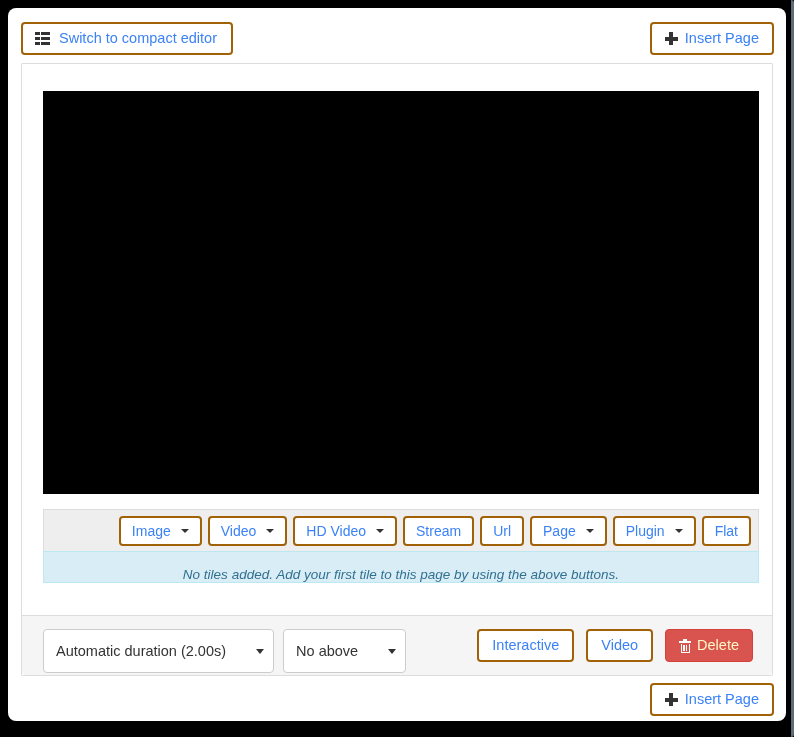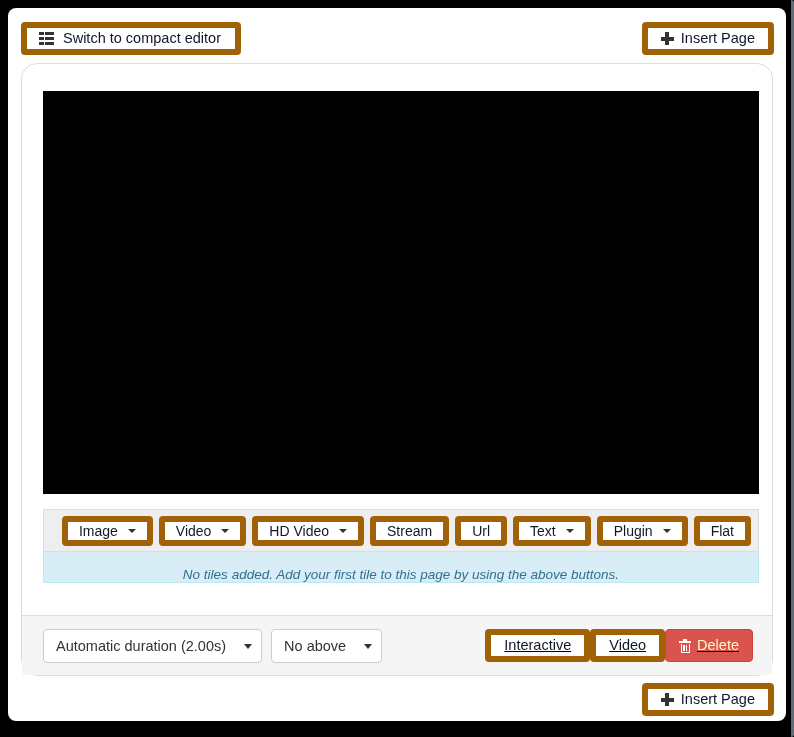--- a/index.html
+++ b/index.html
@@ -54,9 +54,9 @@
     justify-content: center;
     gap: 6px;
     background: #ffffff;
-    border: 6px solid #a16207;
+    border: 2px solid #a16207;
     border-radius: 4px;
-    color: #0f172a;
+    color: #3b82f6;
     font-size: 14px;
     line-height: 1;
     padding: 0 11px;

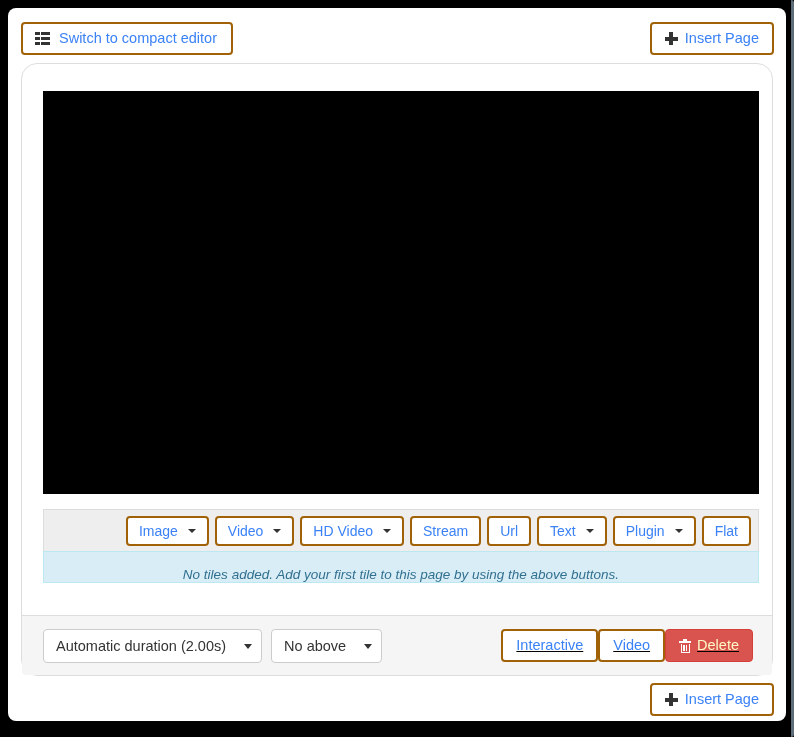--- a/index.html
+++ b/index.html
@@ -186,7 +186,7 @@
     height: 613px;
     background: #ffffff;
     border: 1px solid #dddddd;
-    border-radius: 16px;
+    border-radius: 1px;
   }
 
   .preview-stage {

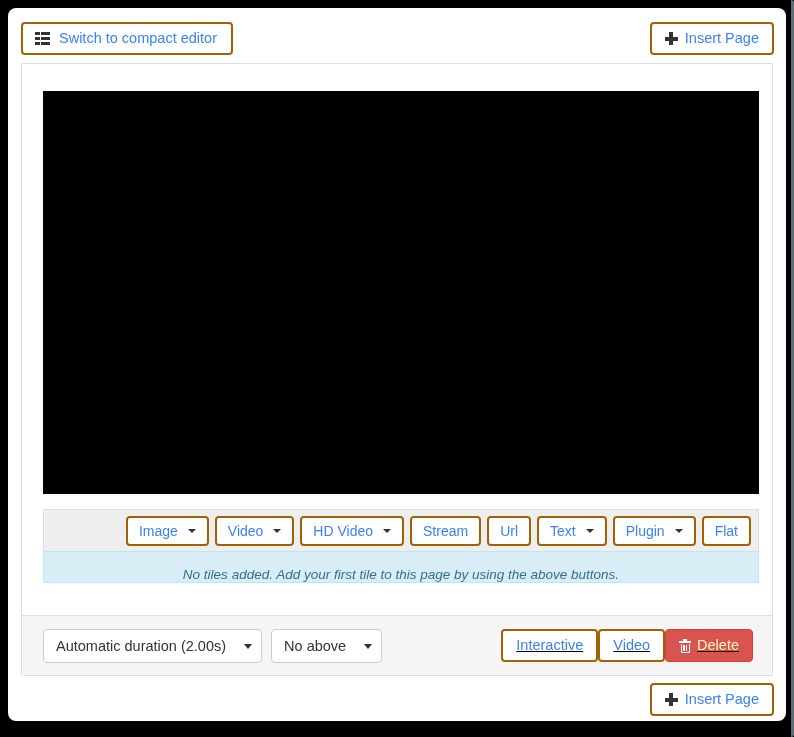--- a/index.html
+++ b/index.html
@@ -329,7 +329,7 @@
           <span>Url</span>
         </button>
         <button class="btn">
-          <span>Text</span>
+          <span>Page</span>
           <span class="caret"></span>
         </button>
         <button class="btn">

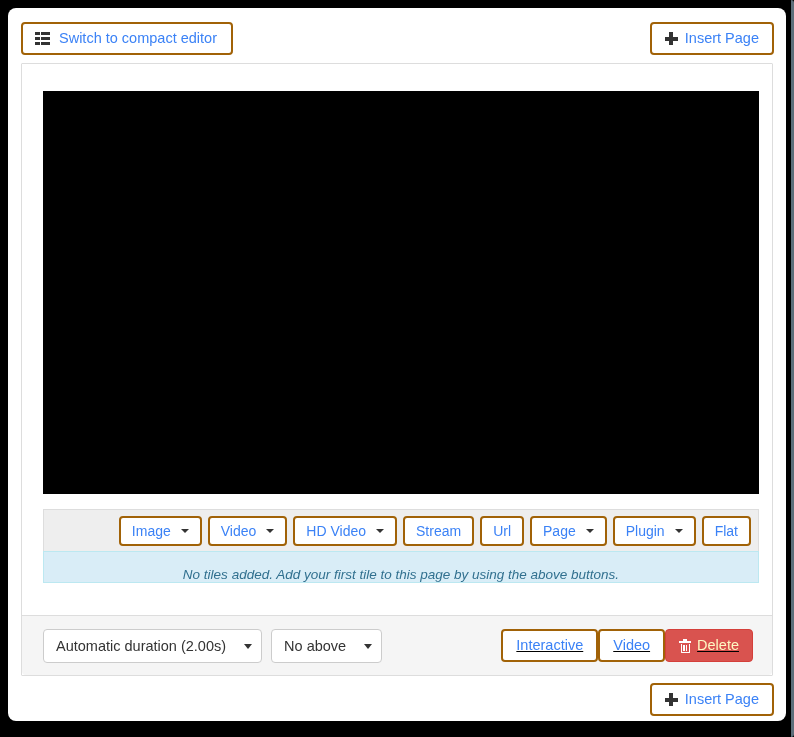--- a/index.html
+++ b/index.html
@@ -259,12 +259,12 @@
     background: #ffffff;
     border: 1px solid #cccccc;
     border-radius: 4px;
-    height: 34px;
+    height: 44px;
     font-size: 14.5px;
     color: #333333;
     padding: 0 9px 0 12px;
     cursor: pointer;
-    gap: 18px;
+    gap: 30px;
     white-space: nowrap;
   }
   .select-box .sel-caret {

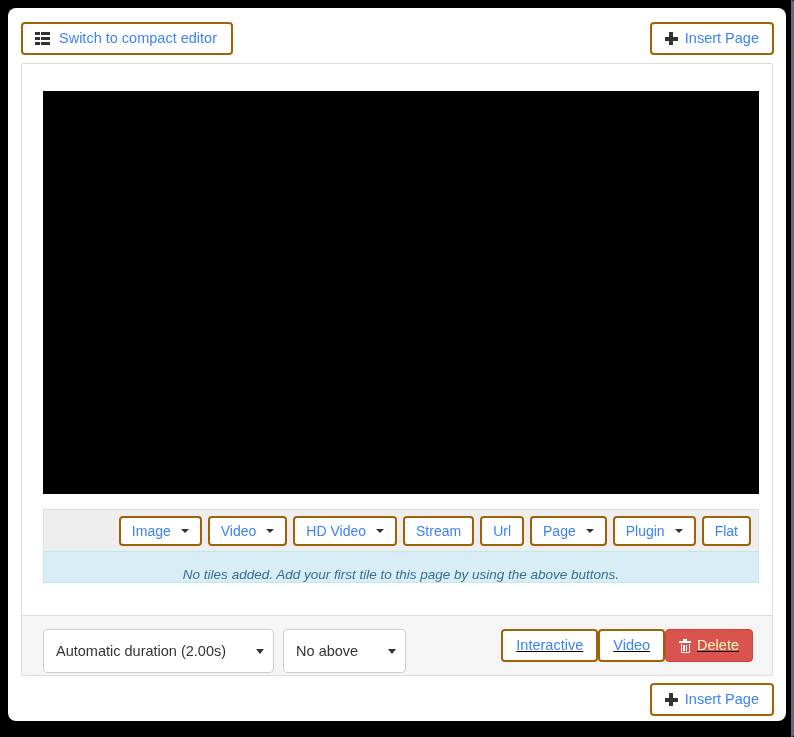--- a/index.html
+++ b/index.html
@@ -247,8 +247,7 @@
     position: absolute;
     right: 19px; top: 13px;
     display: flex;
-    gap: 0;
-    text-decoration: underline;
+    gap: 12px;
   }
   .footer-right .btn { height: 33px; font-size: 14.5px; padding: 0 13px; }
 

